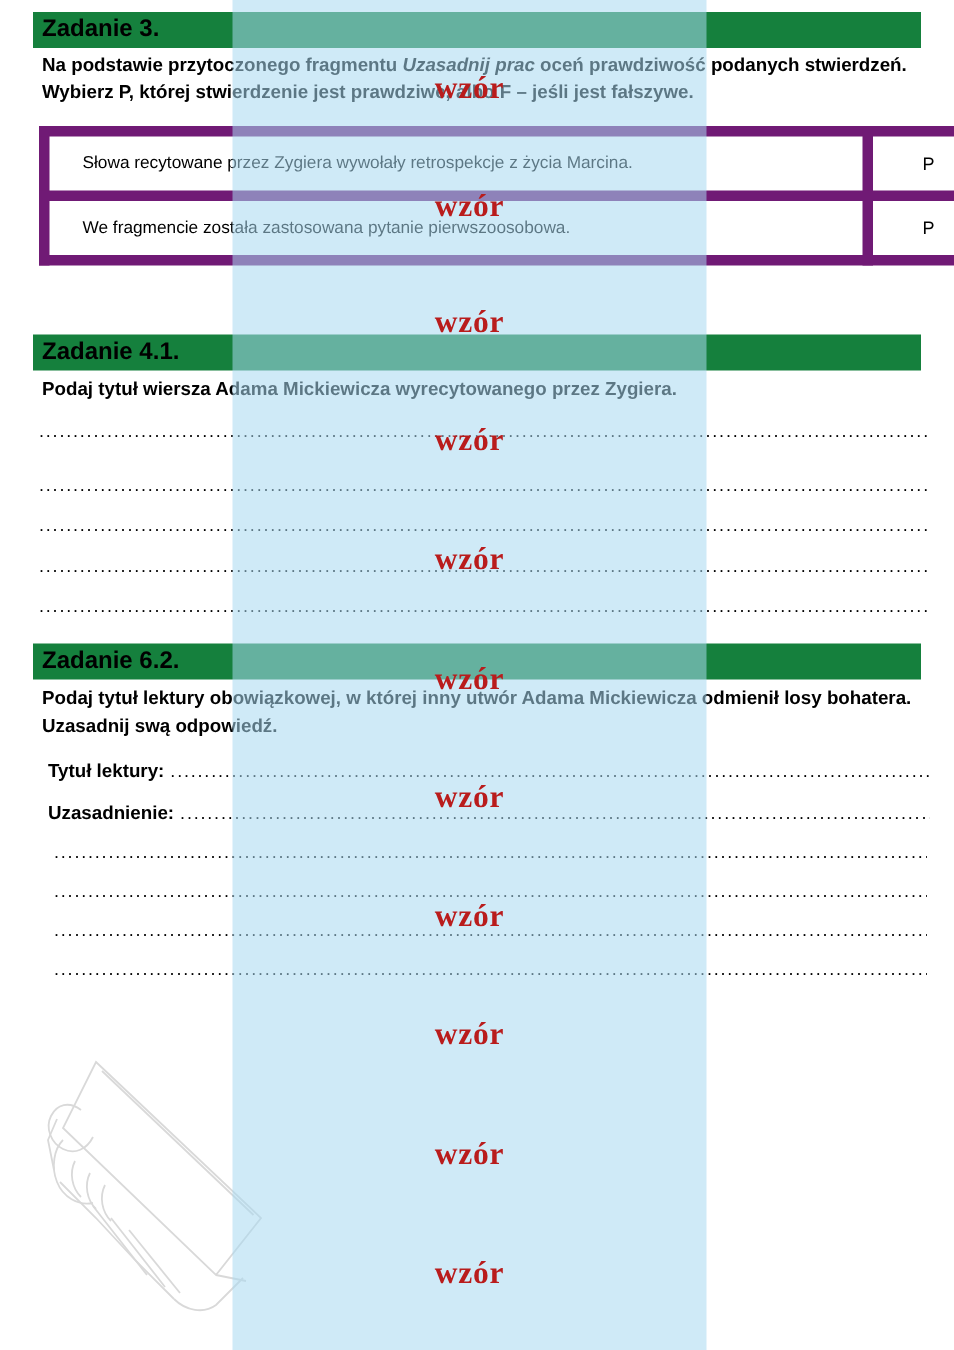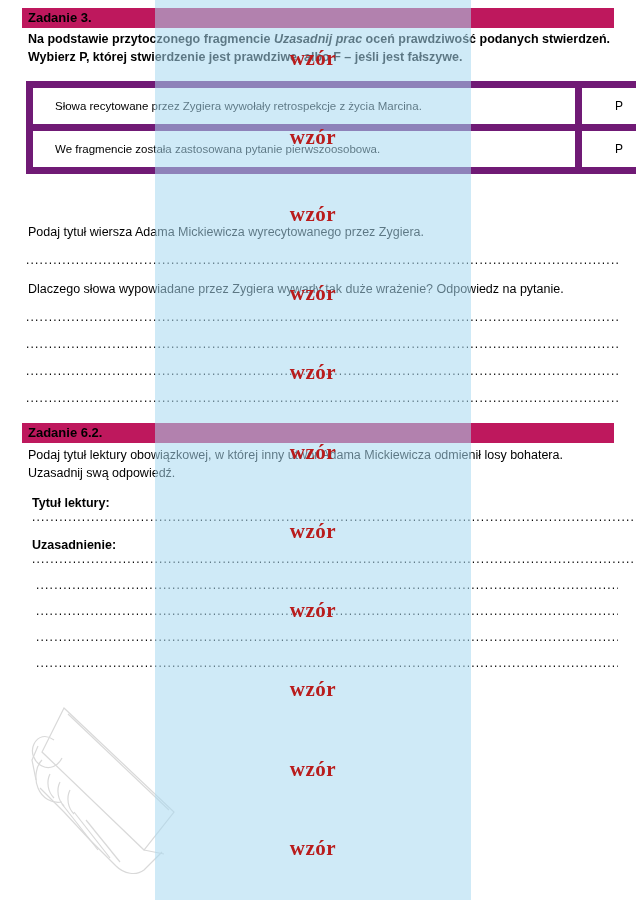--- a/index.html
+++ b/index.html
@@ -74,9 +74,9 @@
   }
 
   .task-bar {
-    background: #be185d;
-    font-weight: bold;
-    font-size: 13px;
+    background: #15803d;
+    font-weight: bold;
+    font-size: 16px;
     padding: 2px 0 2px 6px;
     margin: 0;
     line-height: 1.25;

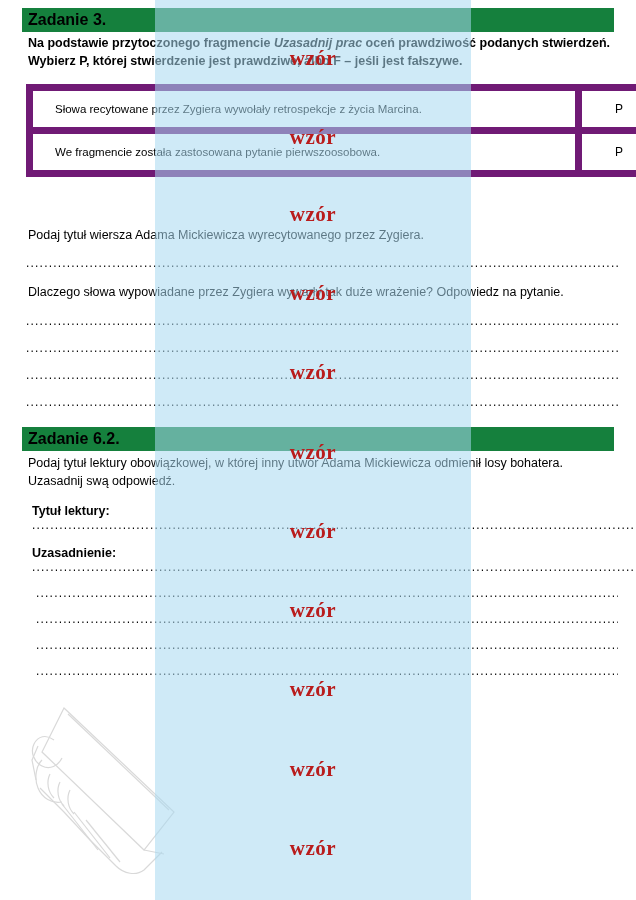--- a/index.html
+++ b/index.html
@@ -207,7 +207,7 @@
 
     <div class="task-bar">Zadanie 3.</div>
     <div class="task-intro">
-      <span>Na podstawie przytoczonego fragmencie </span><em>Uzasadnij prac</em><span> oceń prawdziwość podanych stwierdzeń. Wybierz P, której stwierdzenie jest prawdziwe, albo F – jeśli jest fałszywe.</span>
+      <span>Na podstawie przytoczonego fragmentu </span><em>Uzasadnij prac</em><span> oceń prawdziwość podanych stwierdzeń. Wybierz P, której stwierdzenie jest prawdziwe, albo F – jeśli jest fałszywe.</span>
     </div>
 
     <table class="tf-table">

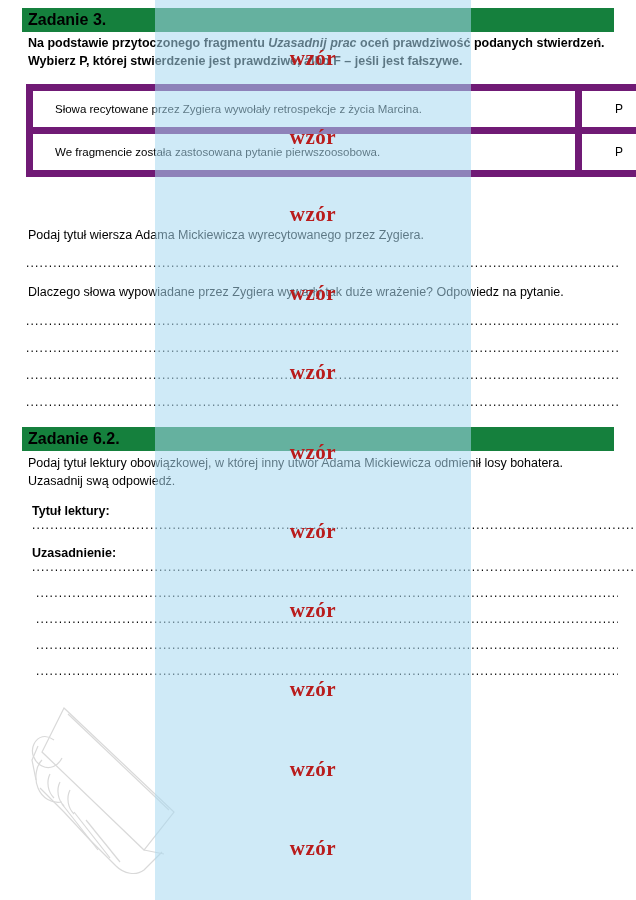--- a/index.html
+++ b/index.html
@@ -227,6 +227,7 @@
 
     <div class="spacer-lg"></div>
 
+    <div class="task-bar">Zadanie 4.1.</div>
     <div class="q-text">Podaj tytuł wiersza Adama Mickiewicza wyrecytowanego przez Zygiera.</div>
 
     <div class="dots-line">......................................................................................................................................................................................................................</div>

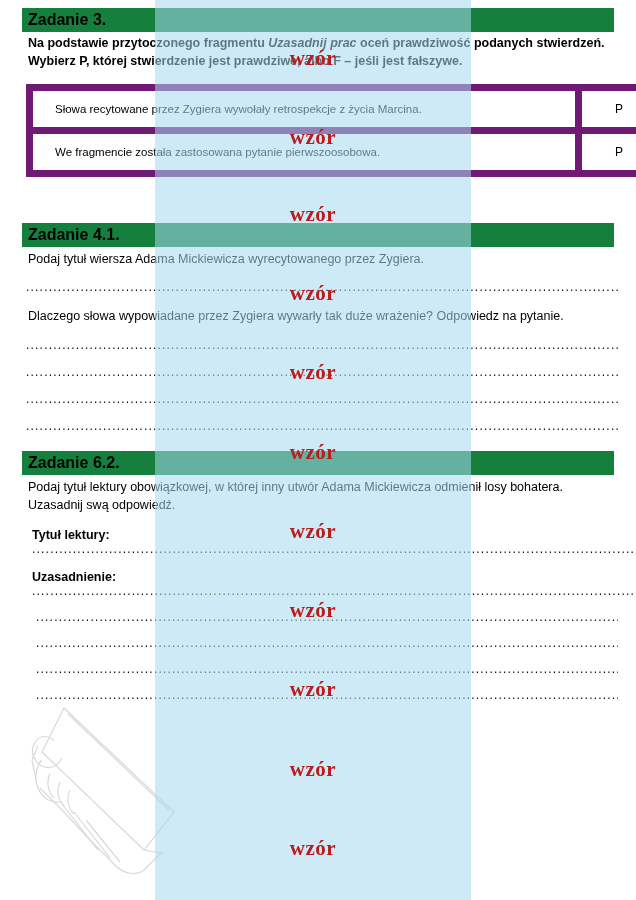--- a/index.html
+++ b/index.html
@@ -118,7 +118,7 @@
   .spacer-sm { height: 10px; }
 
   .q-text {
-    font-weight: normal;
+    font-weight: bold;
     font-size: 12.5px;
     line-height: 1.45;
     margin: 3px 0 0 6px;

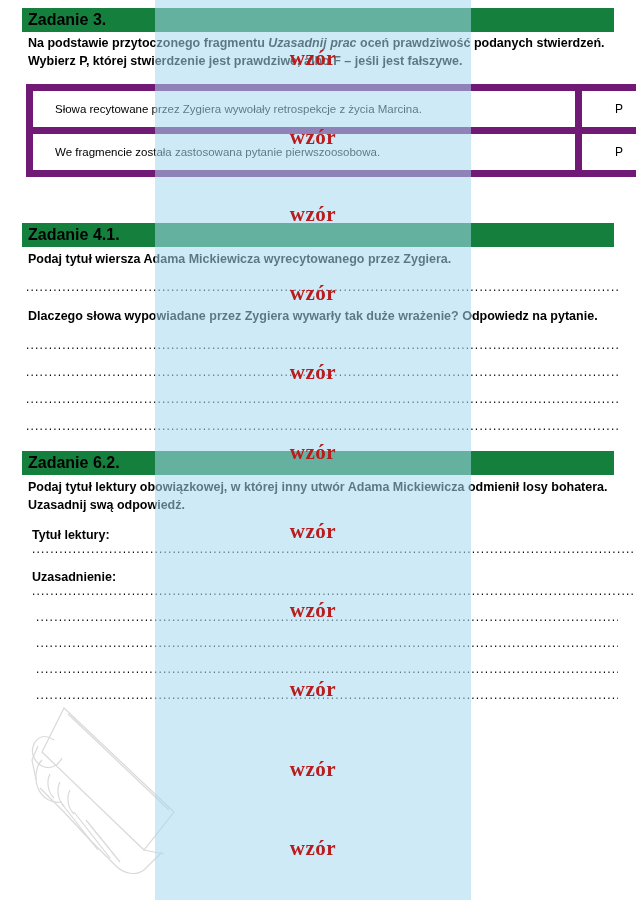--- a/index.html
+++ b/index.html
@@ -233,7 +233,6 @@
     <div class="dots-line">......................................................................................................................................................................................................................</div>
 
     <div class="spacer-sm"></div>
-    <div class="q-text">Dlaczego słowa wypowiadane przez Zygiera wywarły tak duże wrażenie? Odpowiedz na pytanie.</div>
 
     <div class="dots-line">......................................................................................................................................................................................................................</div>
     <div class="dots-line tight">......................................................................................................................................................................................................................</div>

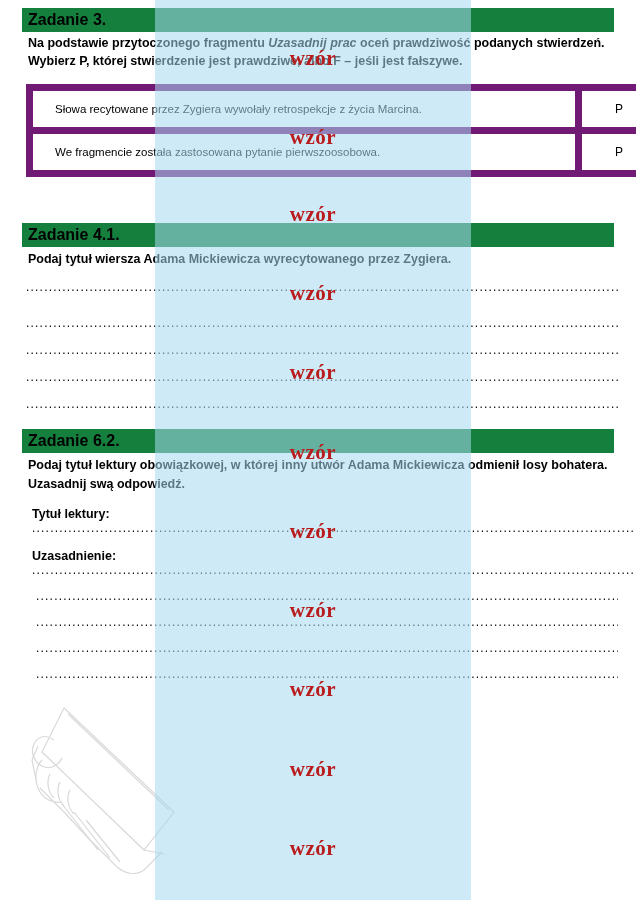--- a/index.html
+++ b/index.html
@@ -139,10 +139,9 @@
 
   .labeled-line {
     display: flex;
-    align-items: flex-start;
+    align-items: center;
     margin: 14px 0 0 10px;
     width: 588px;
-    flex-direction: column;
   }
   .labeled-line .lbl {
     font-weight: bold;

